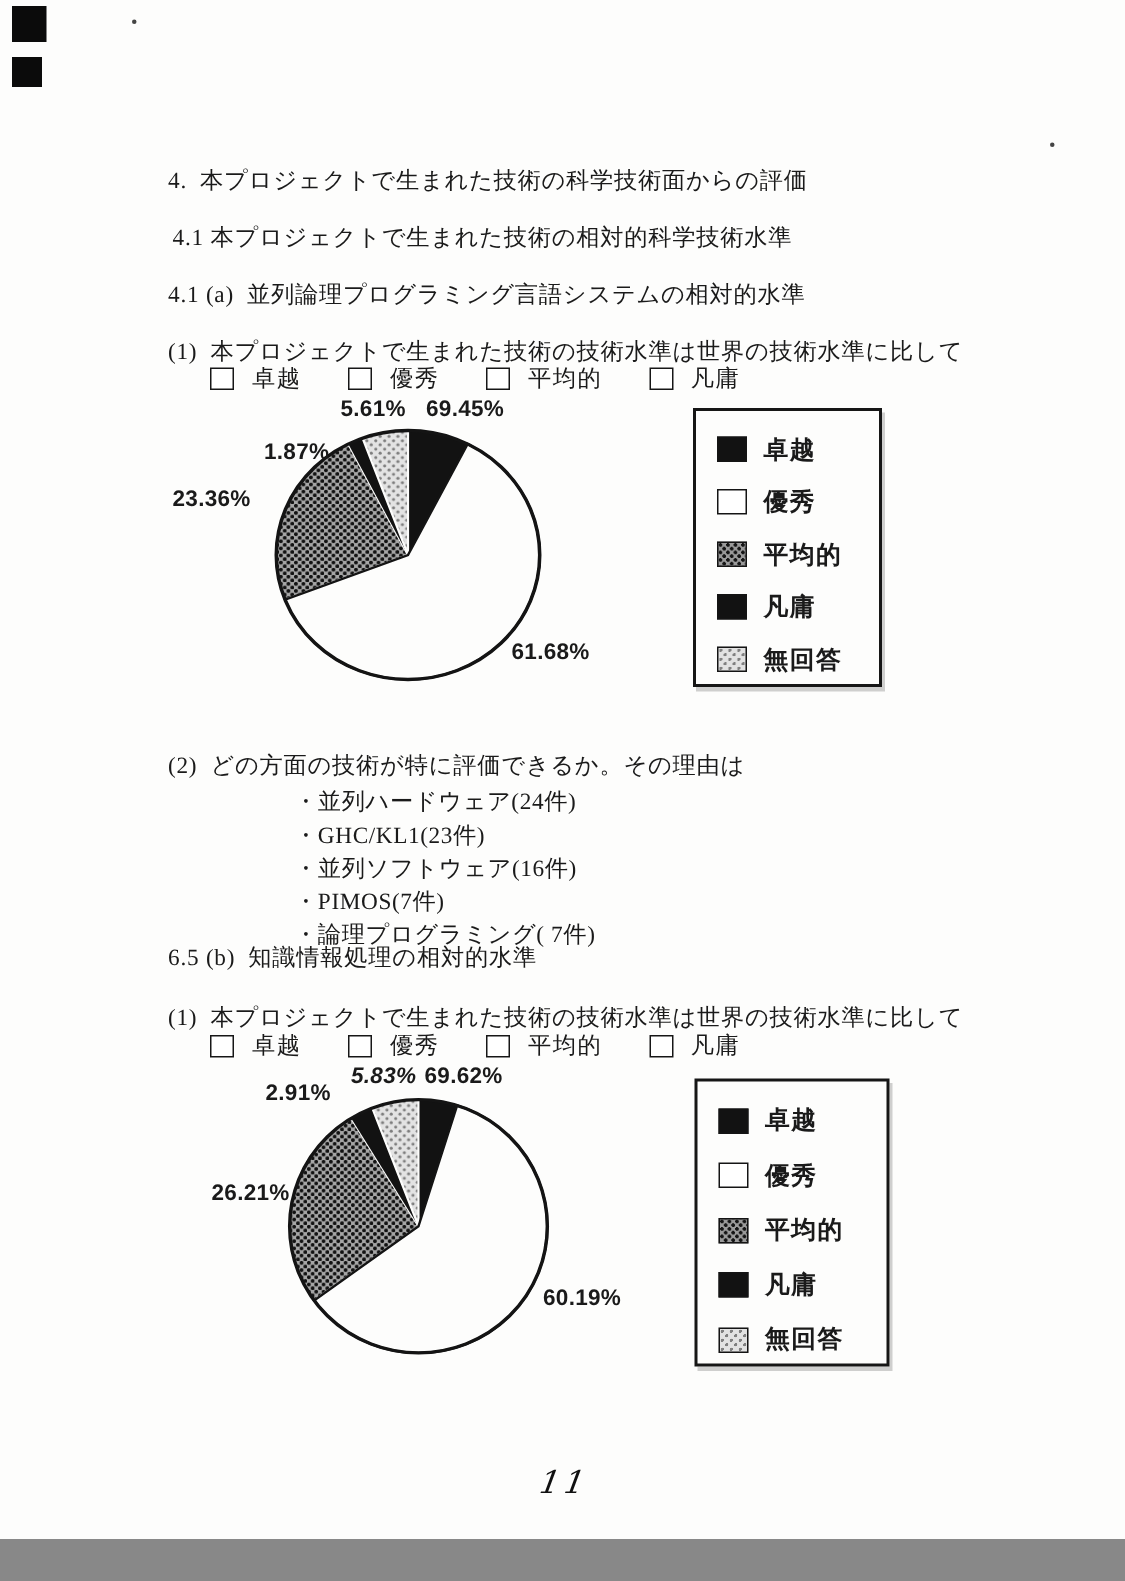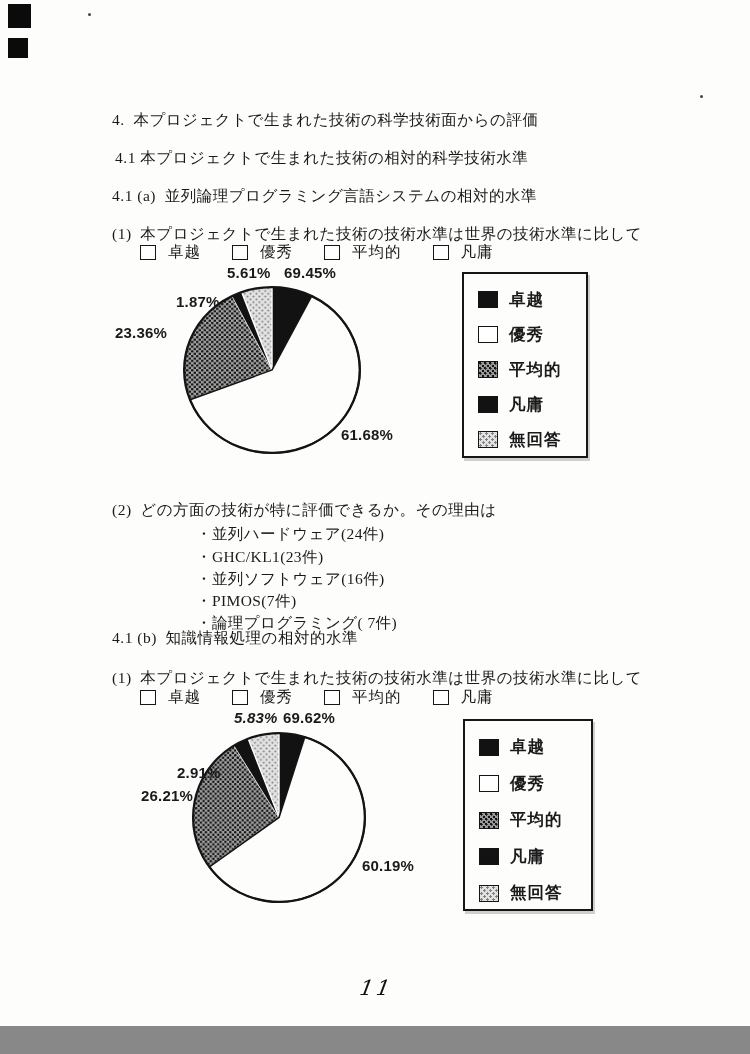--- a/index.html
+++ b/index.html
@@ -158,7 +158,7 @@
   <div class="list-item" style="top:591px;">・PIMOS(7件)</div>
   <div class="list-item" style="top:613px;">・論理プログラミング( 7件)</div>
 
-  <div class="h h-41b">4.1 (b)  知識情報処理の相対的水準</div>
+  <div class="h h-41b">6.5 (b)  知識情報処理の相対的水準</div>
 
   <div class="q q-b1">(1)  本プロジェクトで生まれた技術の技術水準は世界の技術水準に比して</div>
 

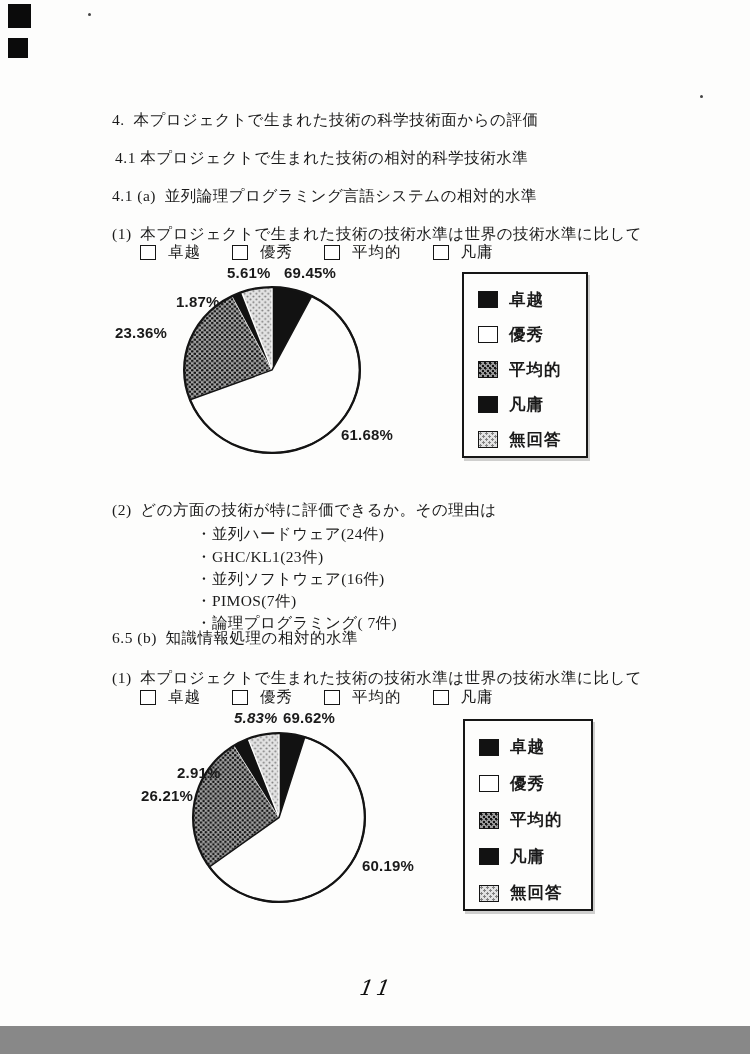--- a/index.html
+++ b/index.html
@@ -204,7 +204,7 @@
         <circle cx="100" cy="100" r="96.5" fill="none" stroke="#141414" stroke-width="2.6"></circle>
       </g>
   </svg>
-  <div class="plabel" style="left:177px;top:720px;margin-top:44px;">2.91%</div>
+  <div class="plabel" style="left:177px;top:720px;">2.91%</div>
   <div class="plabel" style="left:234px;top:709px;font-style:italic;">5.83%</div>
   <div class="plabel" style="left:283px;top:709px;">69.62%</div>
   <div class="plabel" style="left:114px;top:787px;margin-left:27px;">26.21%</div>

